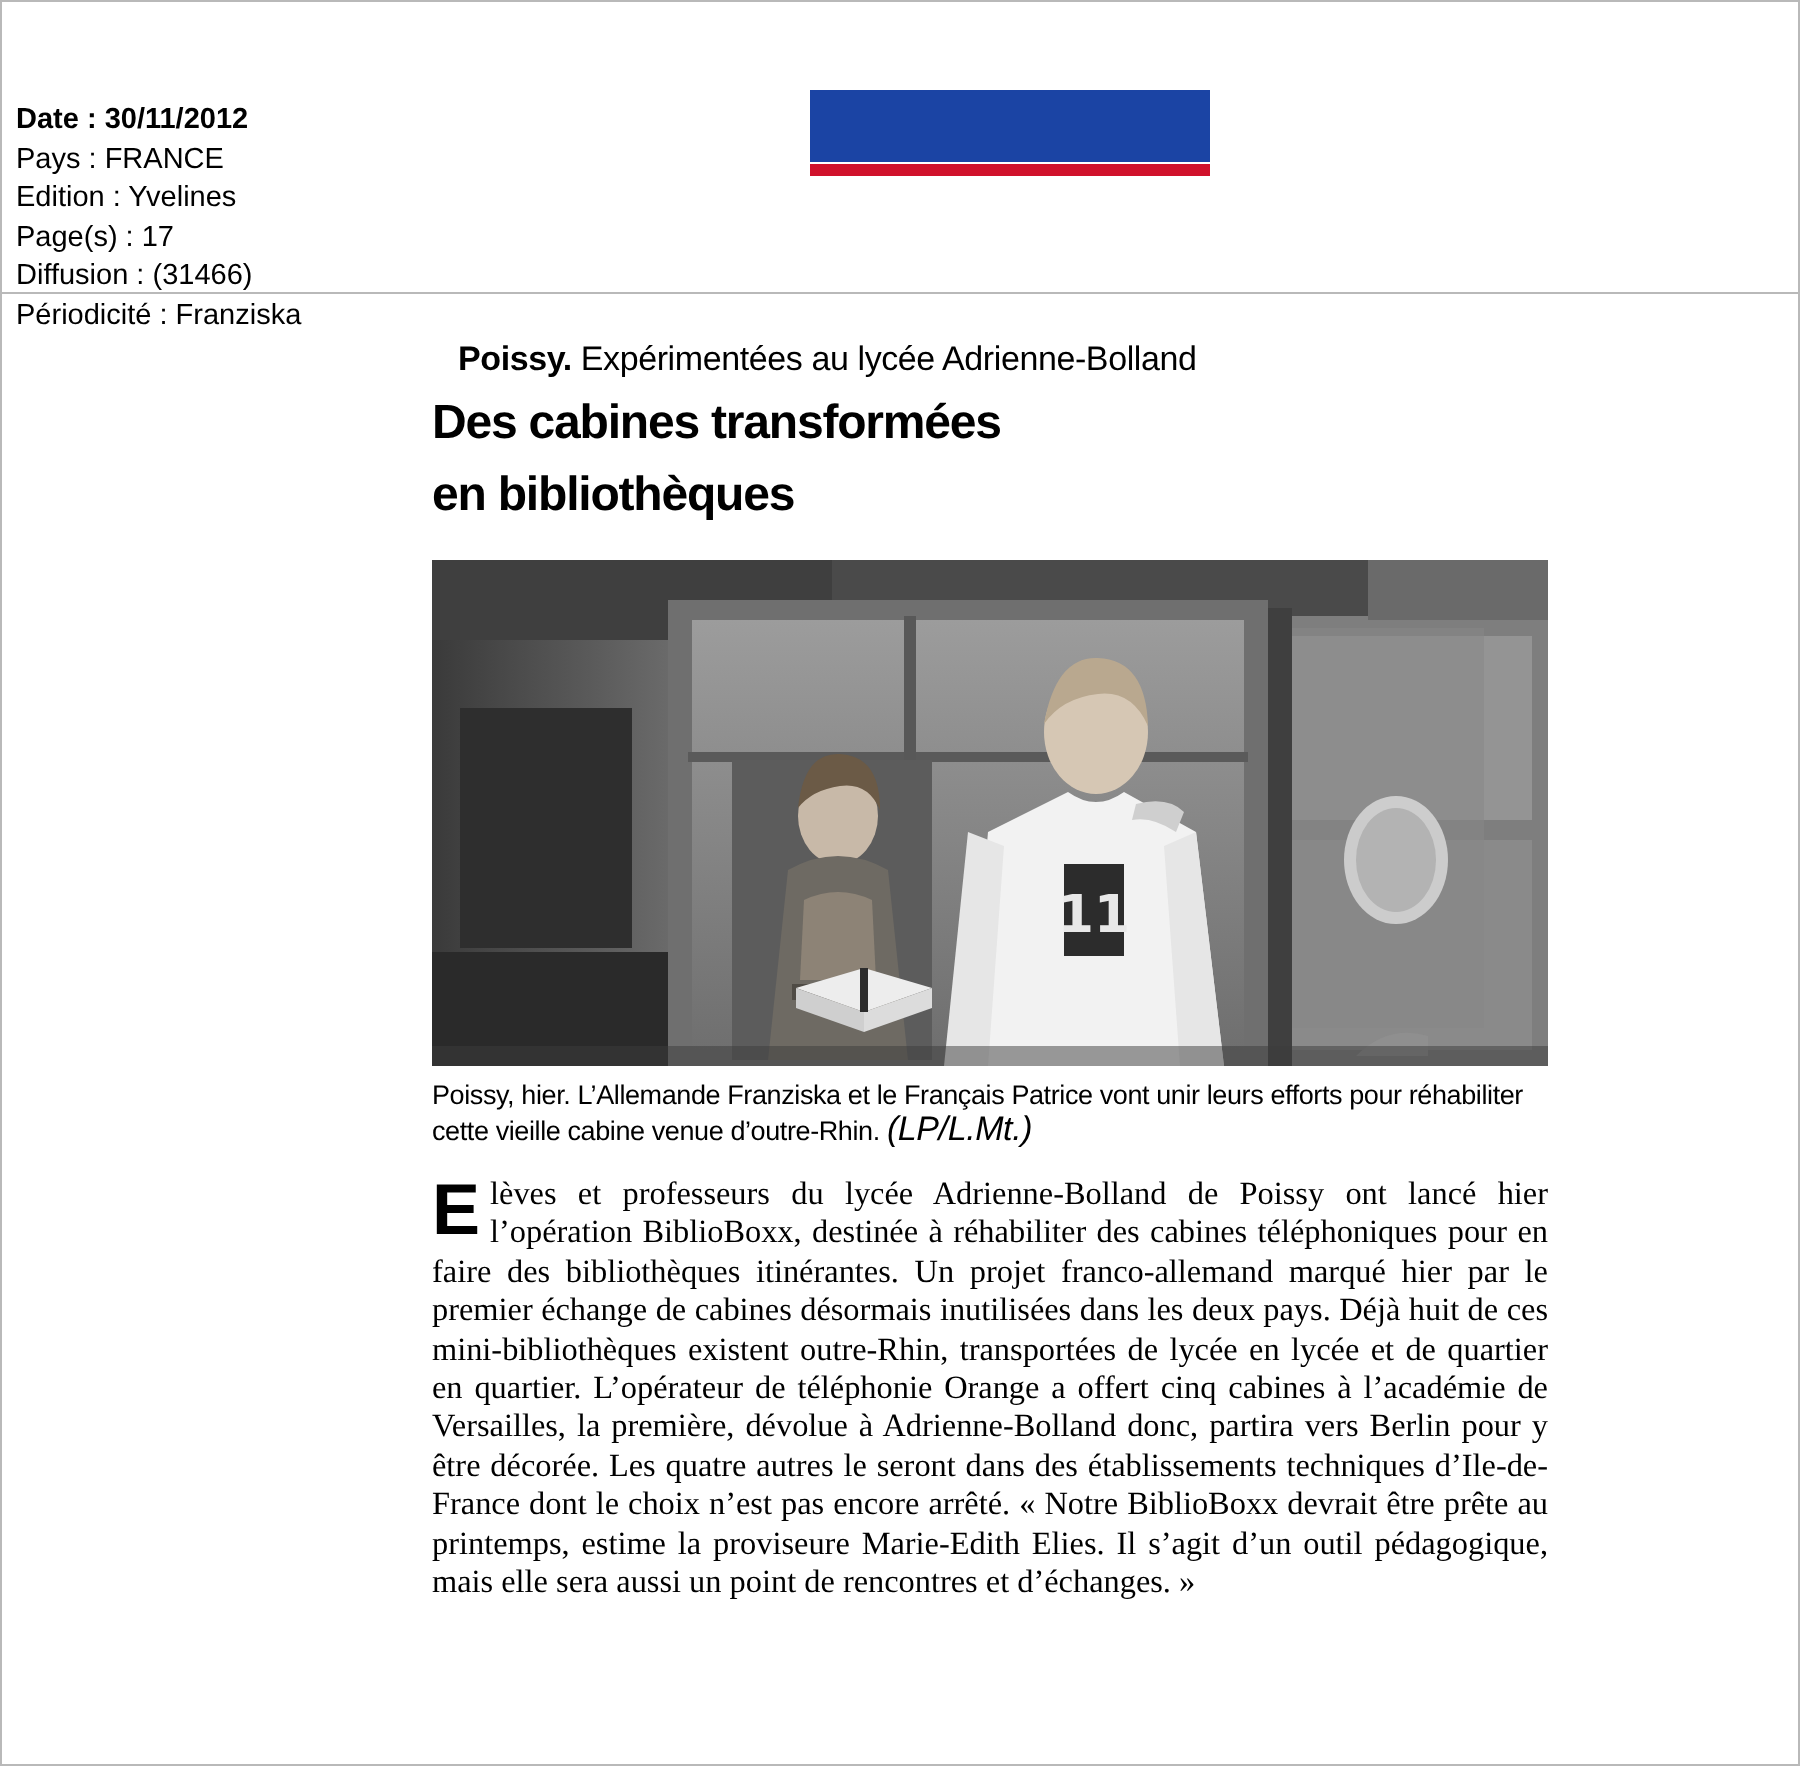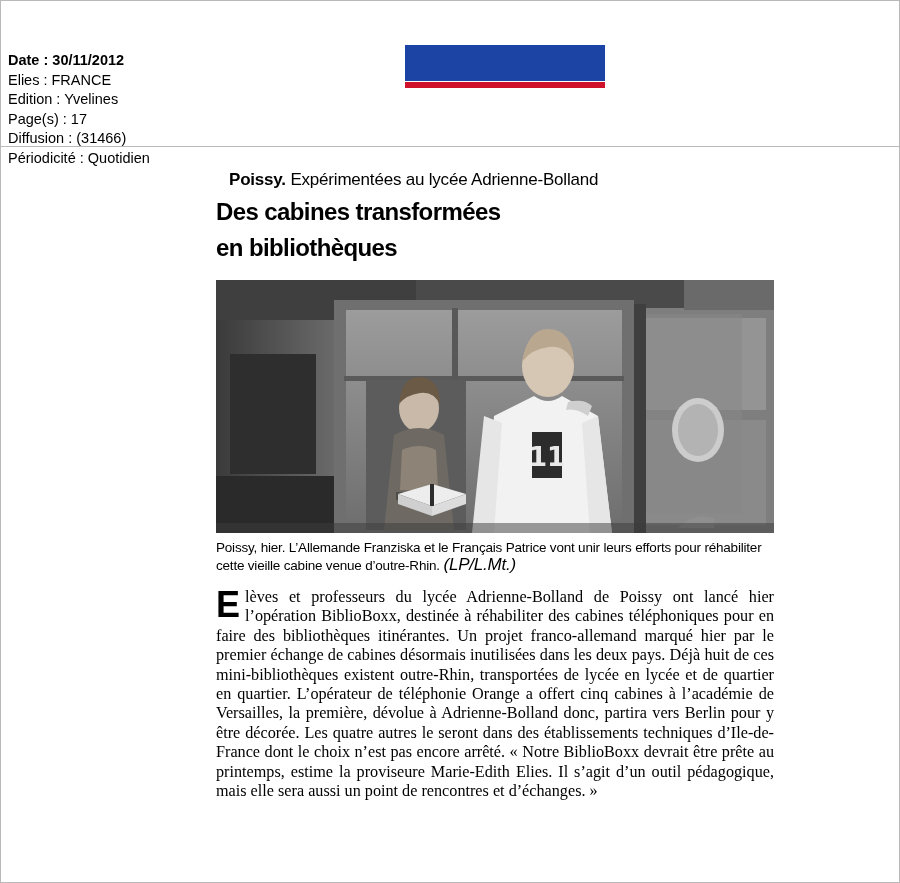--- a/index.html
+++ b/index.html
@@ -161,7 +161,7 @@
 
     <div class="meta">
       <div class="row bold">Date : 30/11/2012</div>
-      <div class="row">Elies : FRANCE</div>
+      <div class="row">Pays : FRANCE</div>
       <div class="row">Edition : Yvelines</div>
       <div class="row">Page(s) : 17</div>
       <div class="row">Diffusion : (31466)</div>

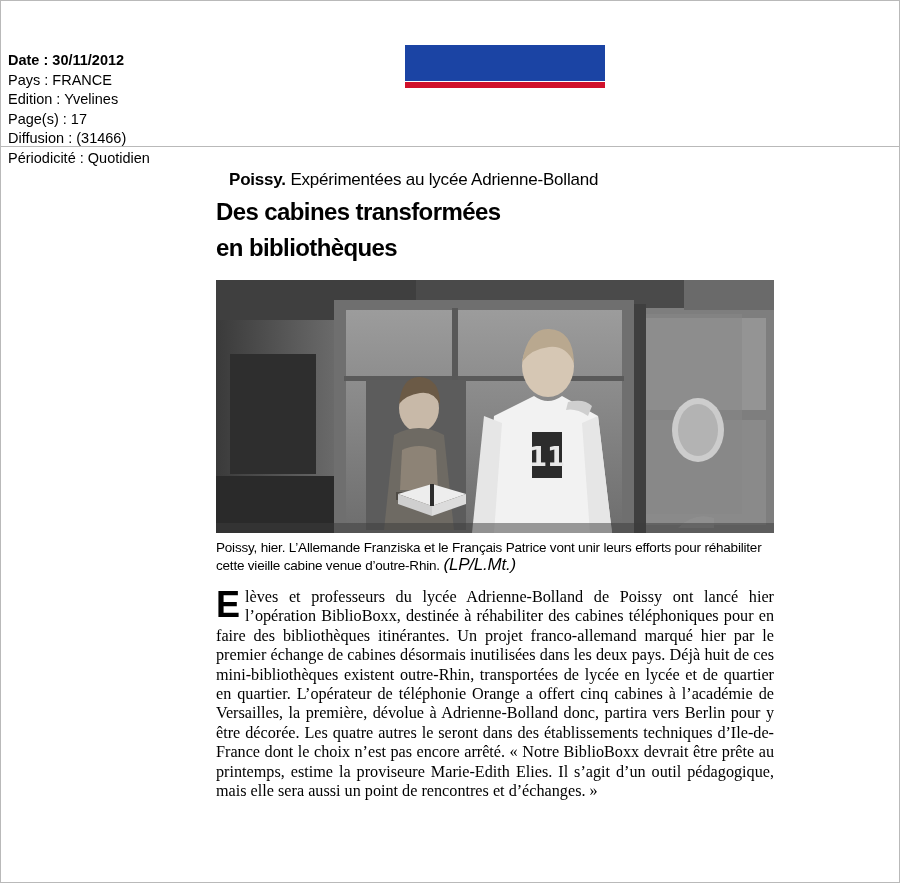--- a/index.html
+++ b/index.html
@@ -165,7 +165,7 @@
       <div class="row">Edition : Yvelines</div>
       <div class="row">Page(s) : 17</div>
       <div class="row">Diffusion : (31466)</div>
-      <div class="row">Périodicité : Quotidien</div>
+      <div class="row">Périodicité : Franziska</div>
     </div>
 
     <div class="logo-wrap">

